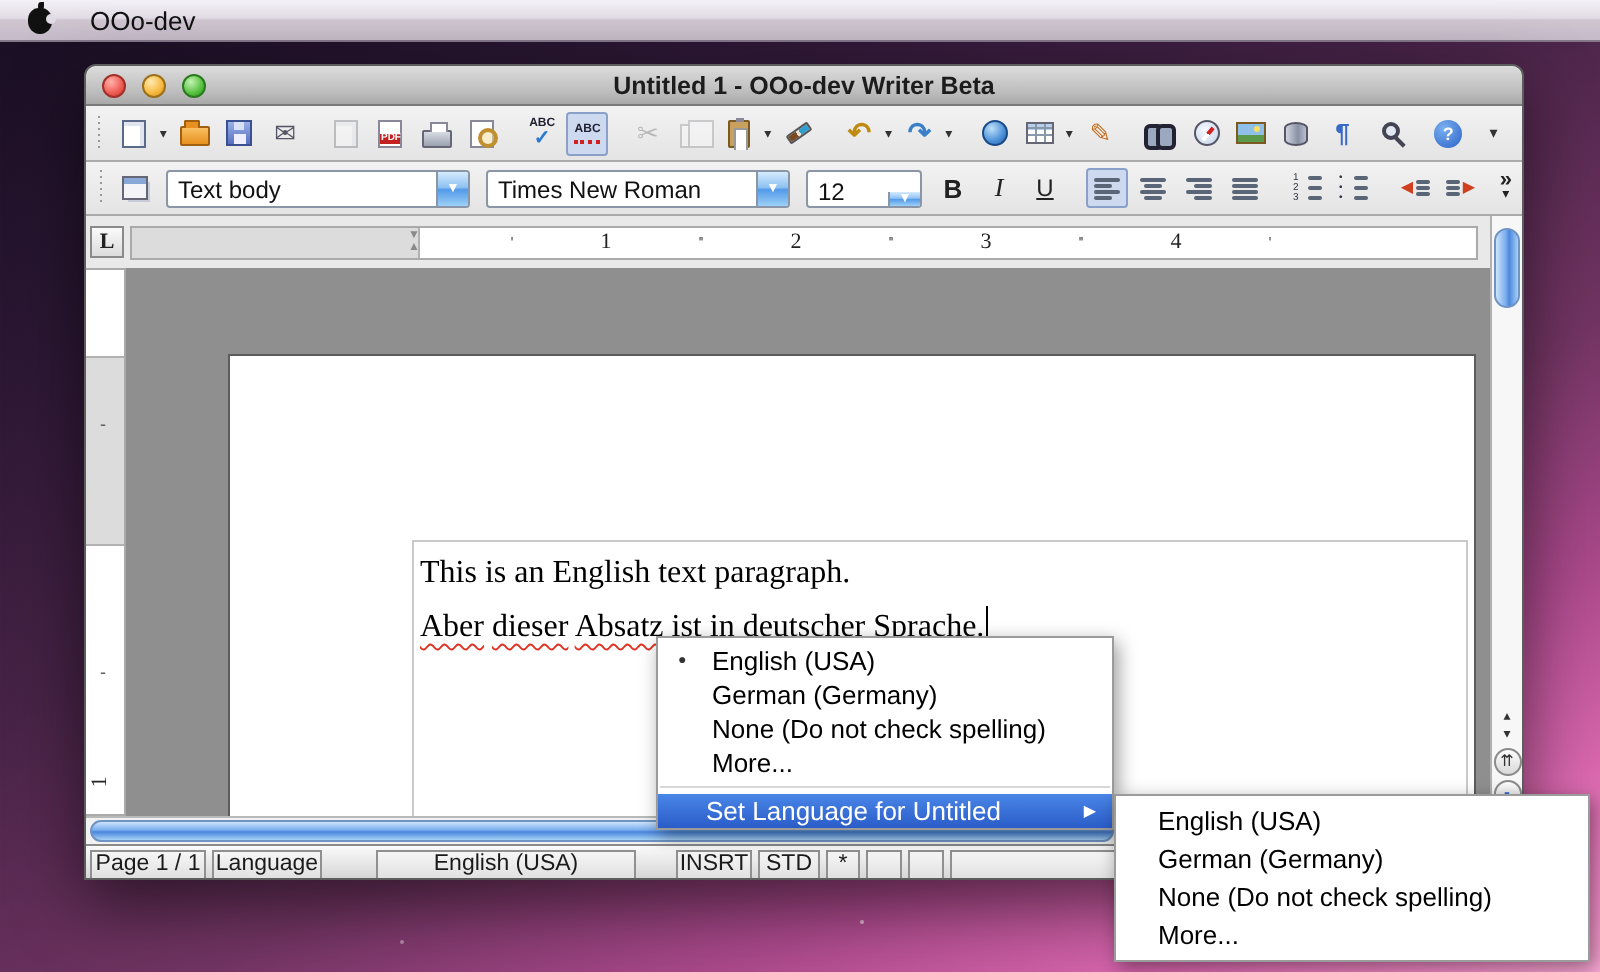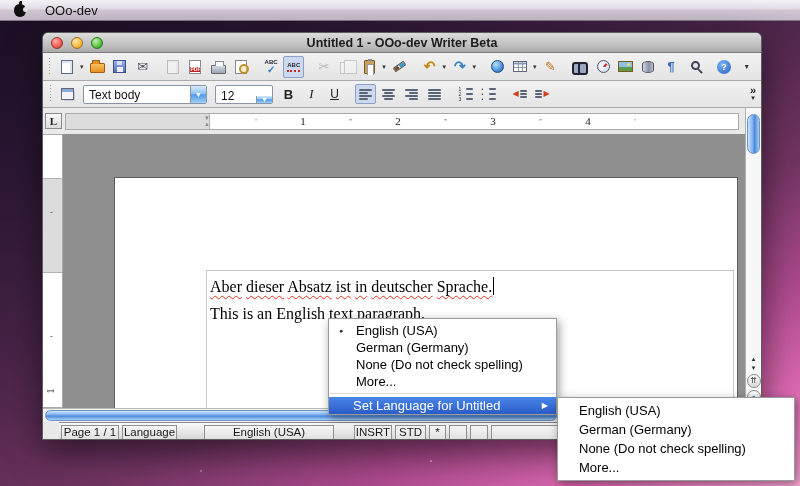--- a/index.html
+++ b/index.html
@@ -123,7 +123,7 @@
   .combo { display:flex; align-items:stretch; height:19px; border:1px solid #8a96a6; background:#fff; border-radius:2px; margin:0 4px; overflow:hidden; }
   .combo .val { flex:1; font-size:12px; color:#111; padding:2px 5px 0; white-space:nowrap; overflow:hidden; }
   .combo .cbtn { width:16px; background:linear-gradient(#d5ebfd,#8fc2f2 45%,#539ae8 52%,#9cd0f8); border-left:1px solid #8a96a6; color:#fff; font-size:7px; display:flex; align-items:center; justify-content:center; }
-  .combo.style { width:124px; } .combo.font { width:152px; } .combo.size { width:58px;align-items:flex-end; }
+  .combo.style { width:152px; } .combo.font { width:152px; } .combo.size { width:58px;align-items:flex-end; }
 
   
   .body-row { display:flex; height:314px; }

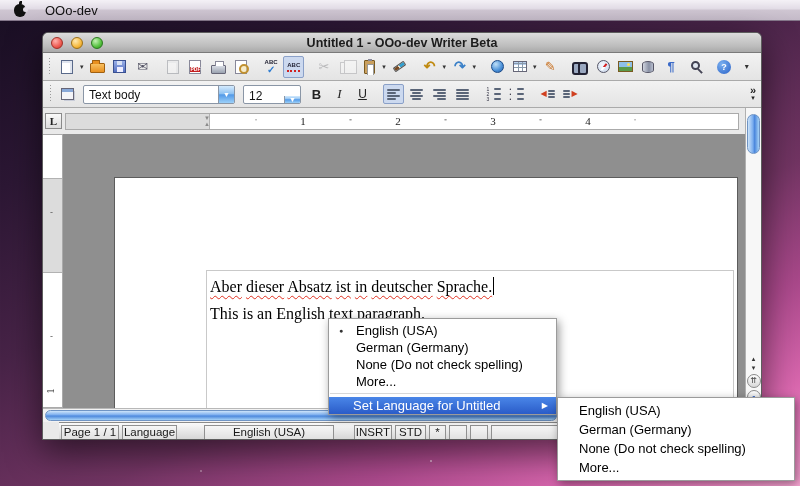--- a/index.html
+++ b/index.html
@@ -330,6 +330,10 @@
         <span class="val">Text body</span>
         <span class="cbtn">▼</span>
       </span>
+      <span class="combo font">
+        <span class="val">Times New Roman</span>
+        <span class="cbtn">▼</span>
+      </span>
       <span class="combo size">
         <span class="val">12</span>
         <span class="cbtn">▼</span>

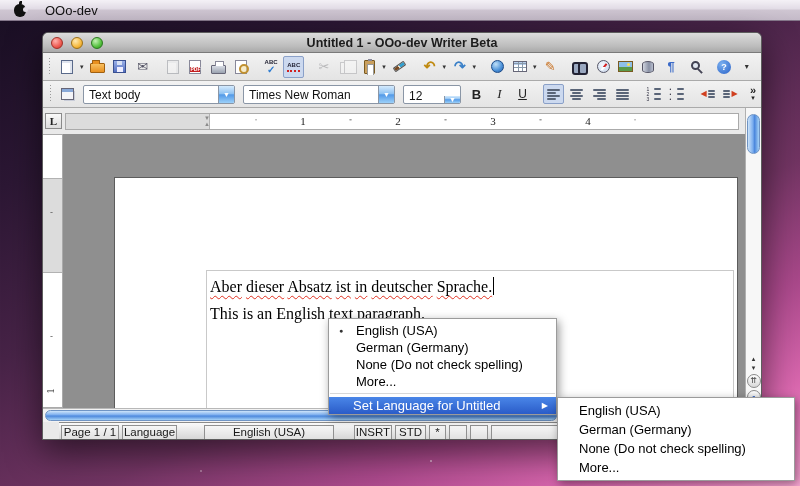--- a/index.html
+++ b/index.html
@@ -471,8 +471,8 @@
           <div class="workspace">
             <div class="page">
               <div class="textarea">
+                <div class="docline">This is an English text paragraph.</div>
                 <div class="docline"><span id="german-words"><span class="sq">Aber</span> <span class="sq">dieser</span> <span class="sq">Absatz</span> <span class="sq">ist</span> <span class="sq">in</span> <span class="sq">deutscher</span> <span class="sq">Sprache.</span></span><span class="caret"></span></div>
-                <div class="docline">This is an English text paragraph.</div>
               </div>
             </div>
           </div>

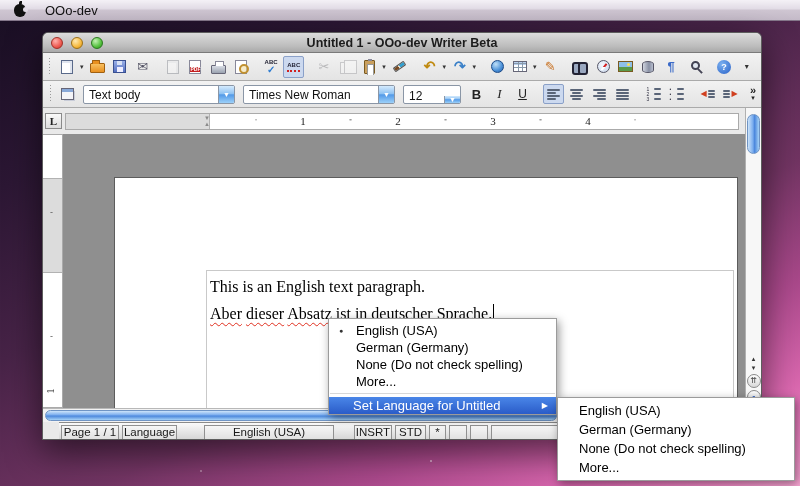--- a/index.html
+++ b/index.html
@@ -160,7 +160,7 @@
   .vs-circle .blue { color:#3a6ac8; font-size:9px; }
 
   
-  .statusbar { height:19px; background:linear-gradient(#fafafa,#d2d2d2); border-top:1px solid #8a8a8a; display:flex; align-items:center; font-size:11.5px; color:#1a1a1a; padding-left:2px;margin-left:16px; }
+  .statusbar { height:19px; background:linear-gradient(#fafafa,#d2d2d2); border-top:1px solid #8a8a8a; display:flex; align-items:center; font-size:11.5px; color:#1a1a1a; padding-left:2px; }
   .sb-cell { height:15px; border:1px solid #909090; background:rgba(255,255,255,.25); display:flex; align-items:center; justify-content:center; margin-right:3px; white-space:nowrap; }
   .sb-cell:nth-child(1){ width:58px; } .sb-cell:nth-child(2){ width:55px; }
   .sb-cell:nth-child(3){ width:130px; margin-left:24px; }

